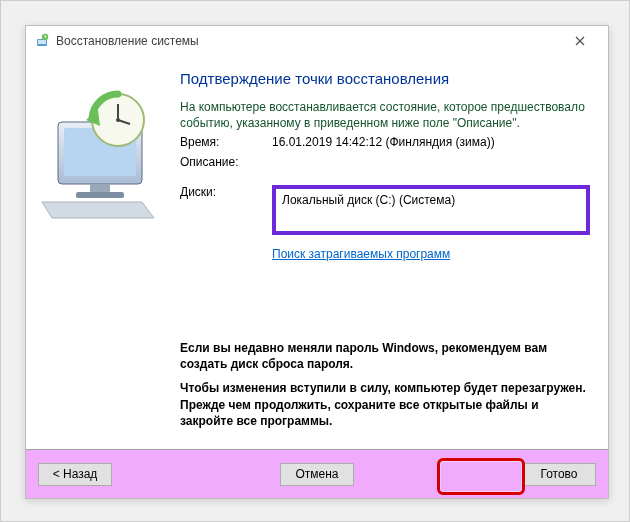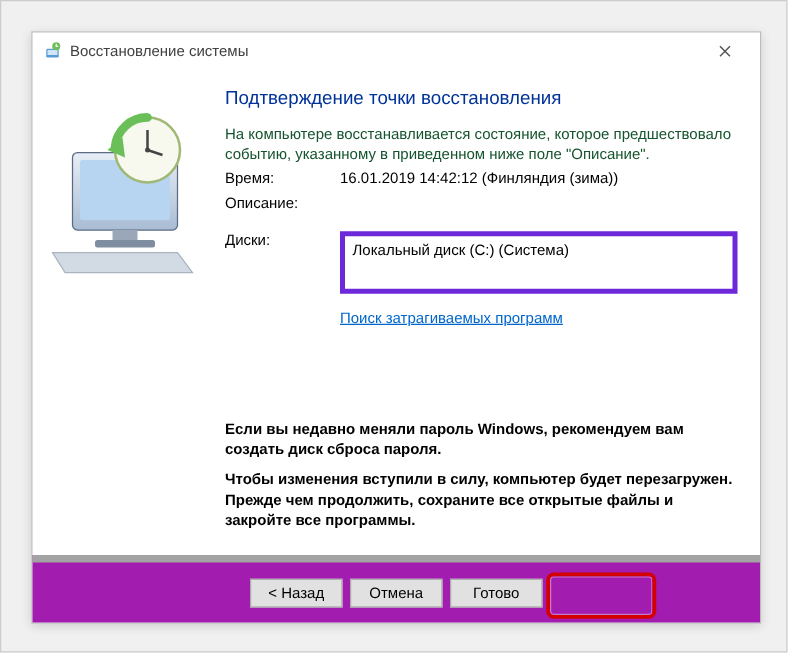--- a/index.html
+++ b/index.html
@@ -135,13 +135,13 @@
     font-weight: bold;
   }
   .footer {
-    border-top: 6px solid #a3a3a3;
-    background: #a21caf;
+    border-top: 1px solid #a3a3a3;
+    background: #f0abfc;
     height: 48px;
     flex: 0 0 48px;
     display: flex;
     align-items: center;
-    justify-content: center;
+    justify-content: space-between;
     padding: 0 12px;
     gap: 6px;
   }

